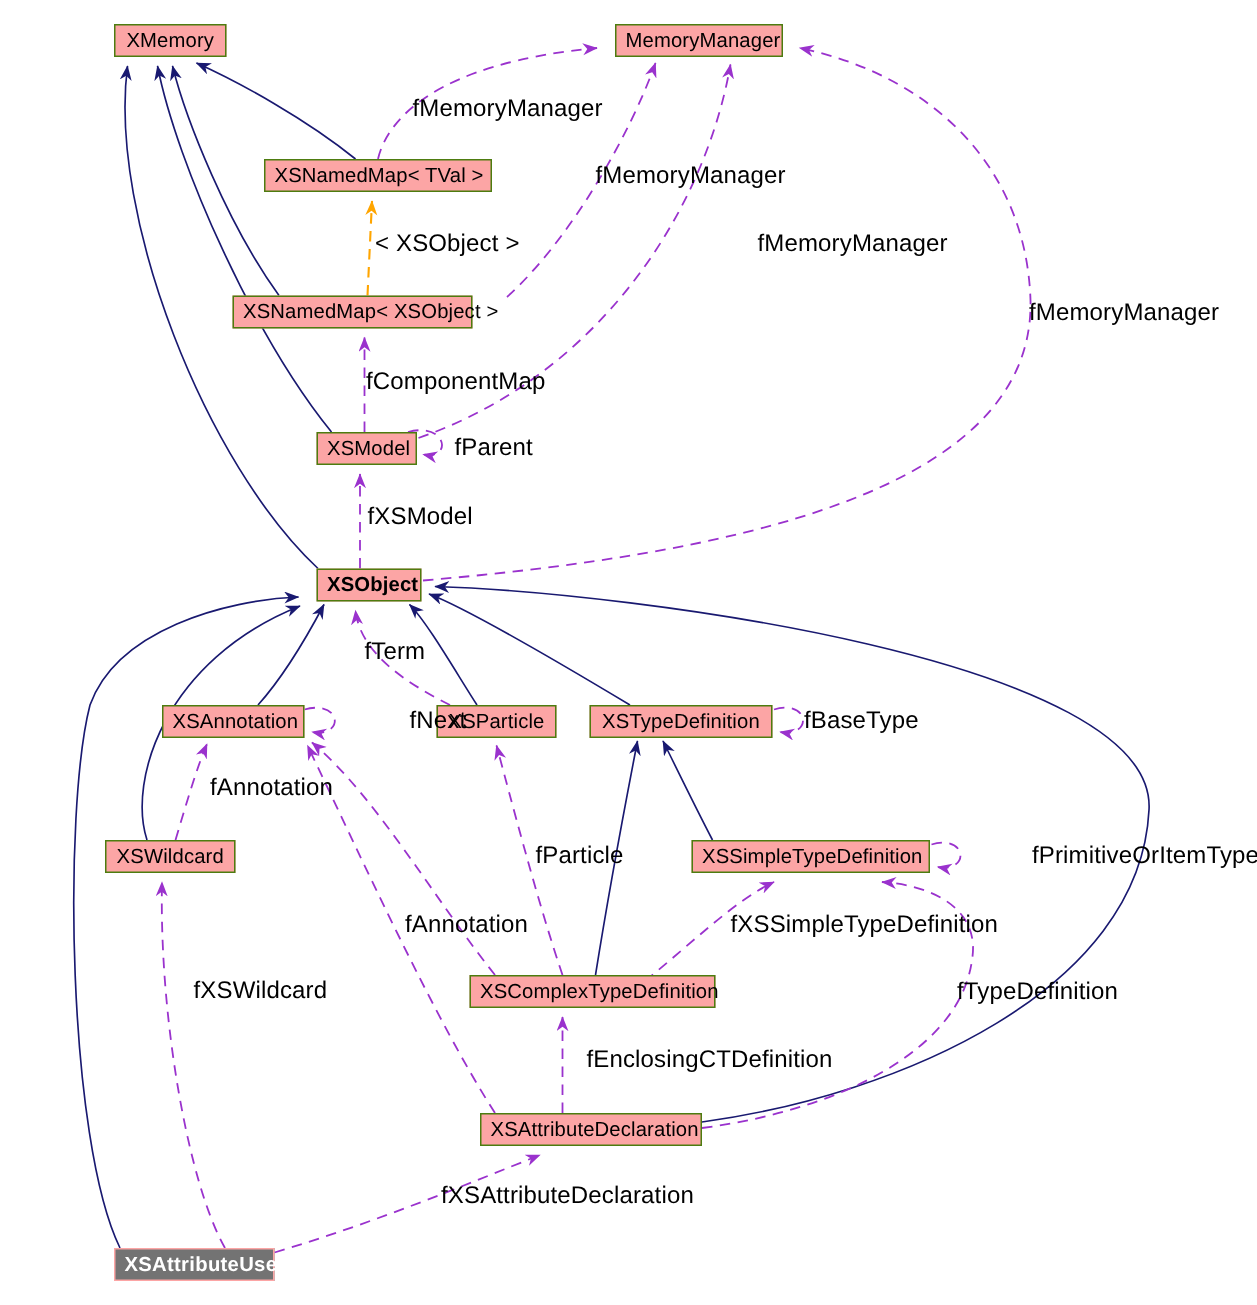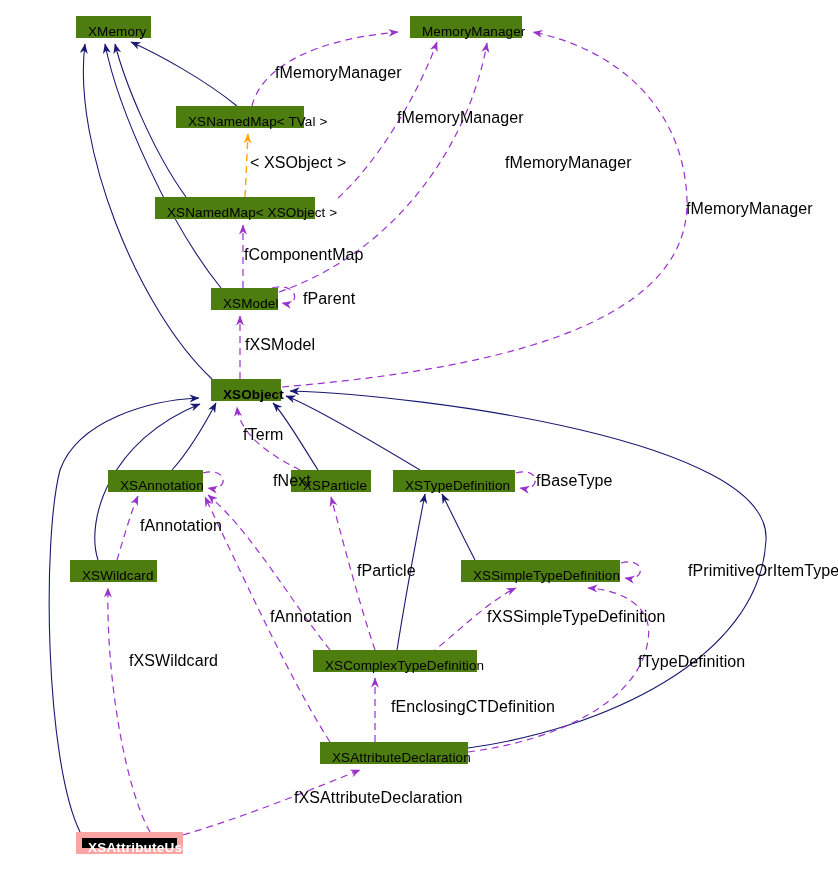--- a/index.html
+++ b/index.html
@@ -27,8 +27,8 @@
   .node {
     position: absolute;
     box-sizing: border-box;
-    background: #4d7c0f;
-    border: 6px solid #4d7c0f;
+    background: #fca5a5;
+    border: 1px solid #4d7c0f;
     color: #000000;
     font-size: 13.5px;
     line-height: 20px;

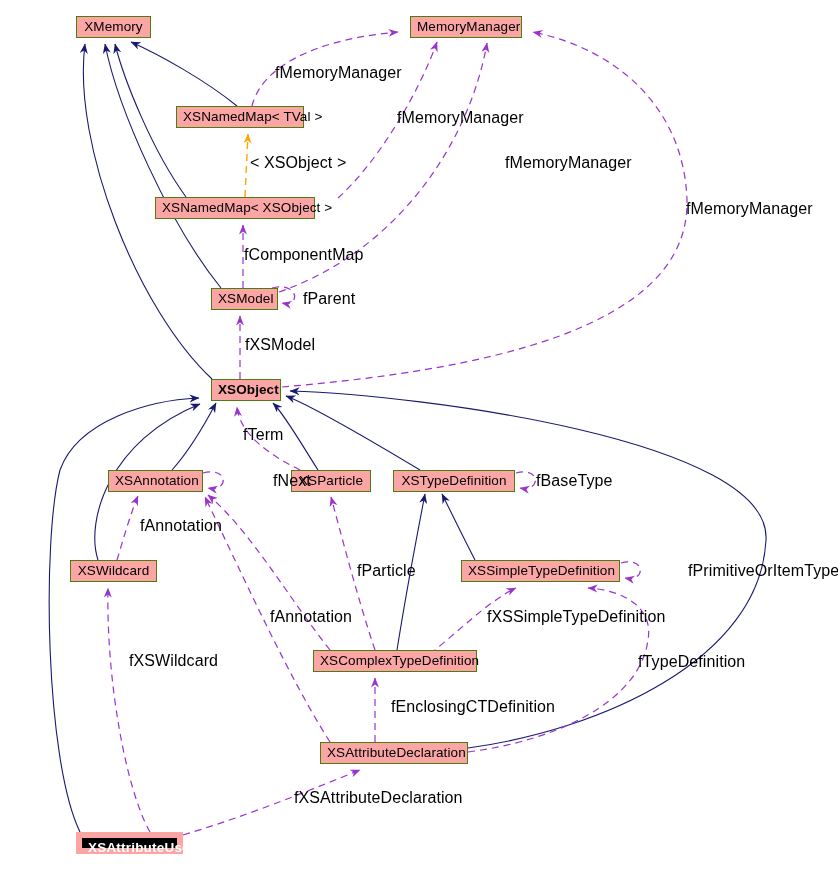--- a/index.html
+++ b/index.html
@@ -150,7 +150,7 @@
   <div id="node-layer">
       <div class="node" style="left: 76px; top: 16px; width: 75px;">XMemory</div>
       <div class="node" style="left: 410px; top: 16px; width: 112px;">MemoryManager</div>
-      <div class="node" style="left: 176px; top: 106px; width: 128px;">XSNamedMap&lt; TVal &gt;</div>
+      <div class="node" style="left: 176px; top: 106px; width: 152px;">XSNamedMap&lt; TVal &gt;</div>
       <div class="node" style="left: 155px; top: 197px; width: 160px;">XSNamedMap&lt; XSObject &gt;</div>
       <div class="node" style="left: 211px; top: 288px; width: 67px;">XSModel</div>
       <div class="node" style="left: 211px; top: 379px; width: 70px; font-weight: bold;">XSObject</div>

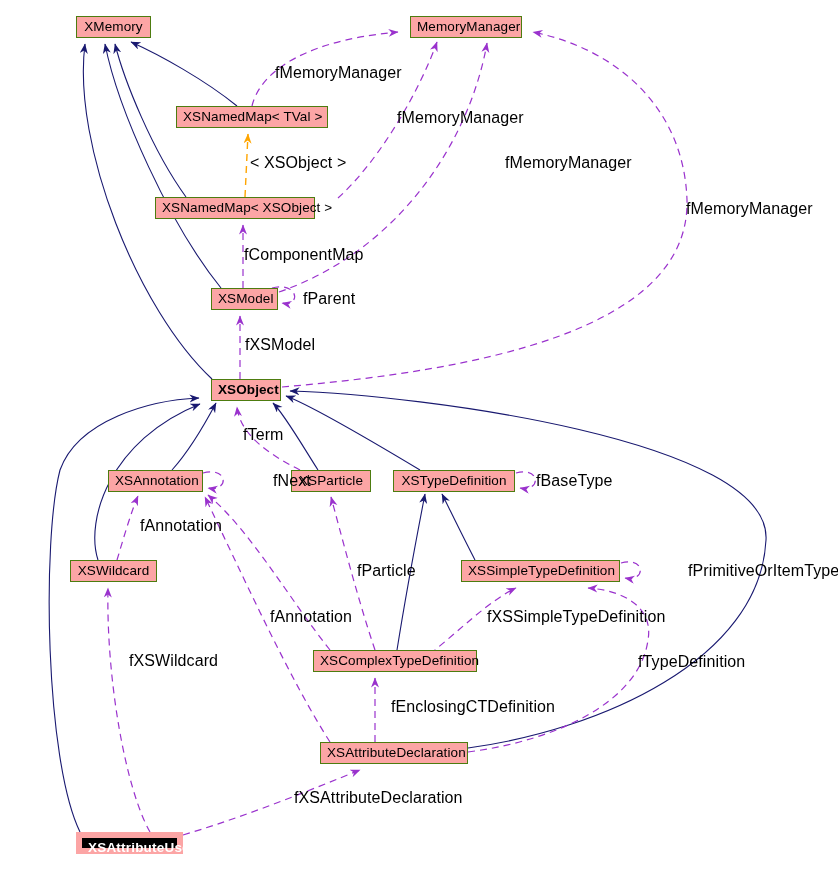--- a/index.html
+++ b/index.html
@@ -39,9 +39,9 @@
     letter-spacing: 0.1px;
   }
   .node.highlight {
-    background: #000000;
+    background: #737373;
     color: #ffffff;
-    border: 6px solid #fca5a5;
+    border: 1px solid #fca5a5;
     font-weight: bold;
     letter-spacing: 0.2px;
   }

